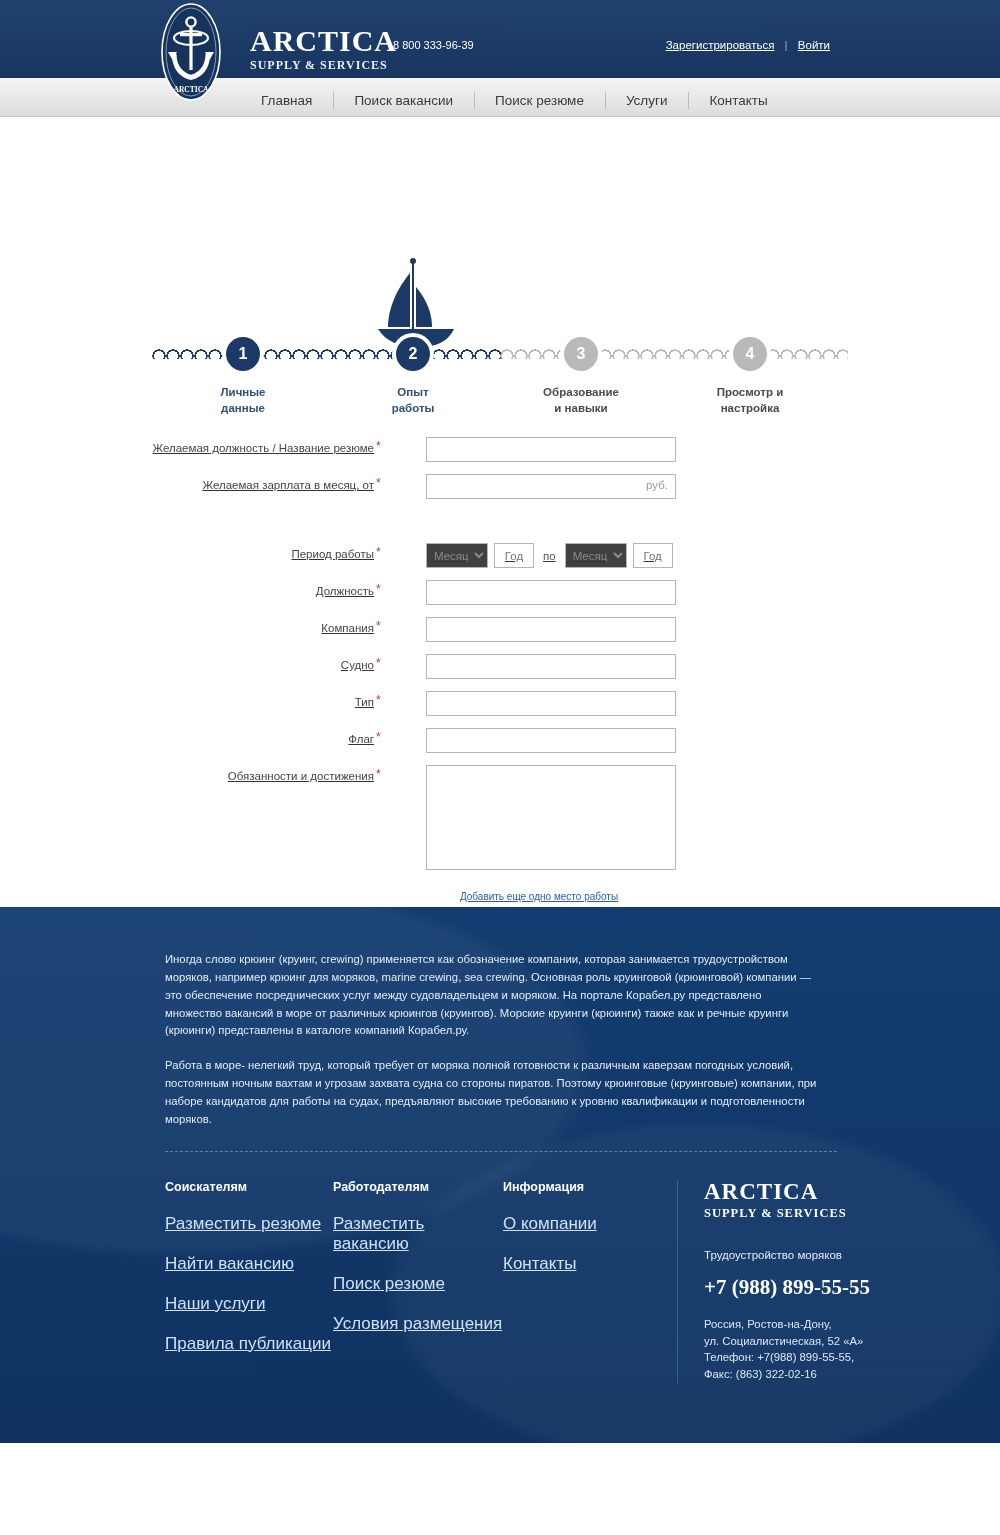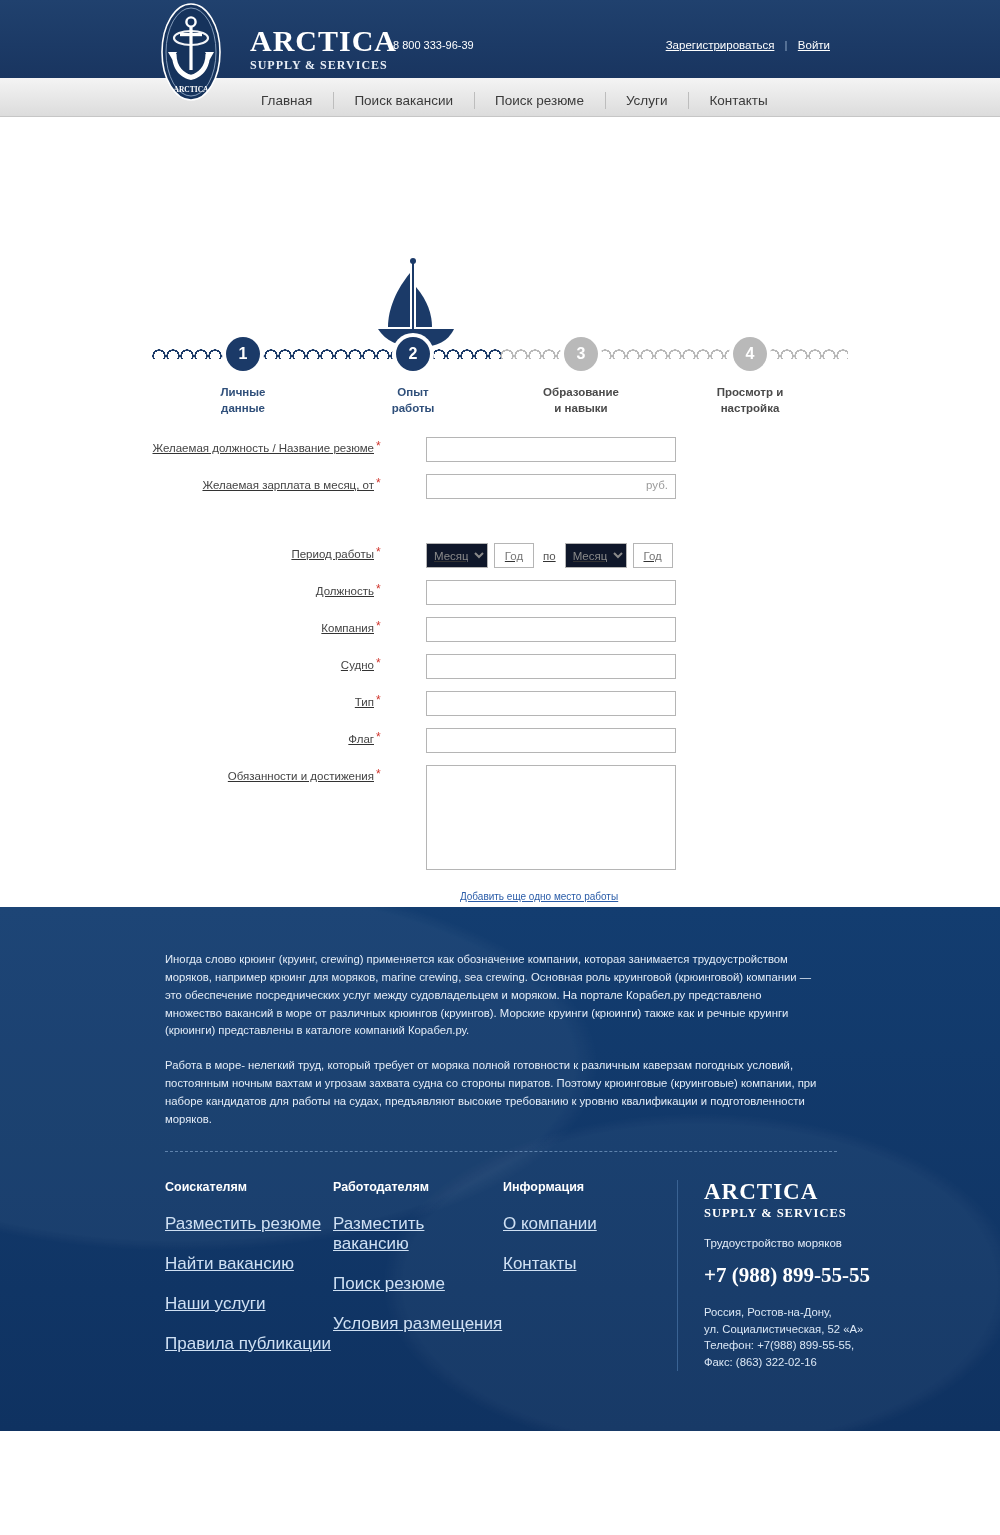--- a/index.html
+++ b/index.html
@@ -241,7 +241,7 @@
   select.sel {
     height: 25px;
     border: 1px solid #b5b5b5;
-    background: #0f172a;
+    background: #404040;
     font-size: 11.5px;
     color: #8a8a8a;
     font-family: "Liberation Sans", sans-serif;

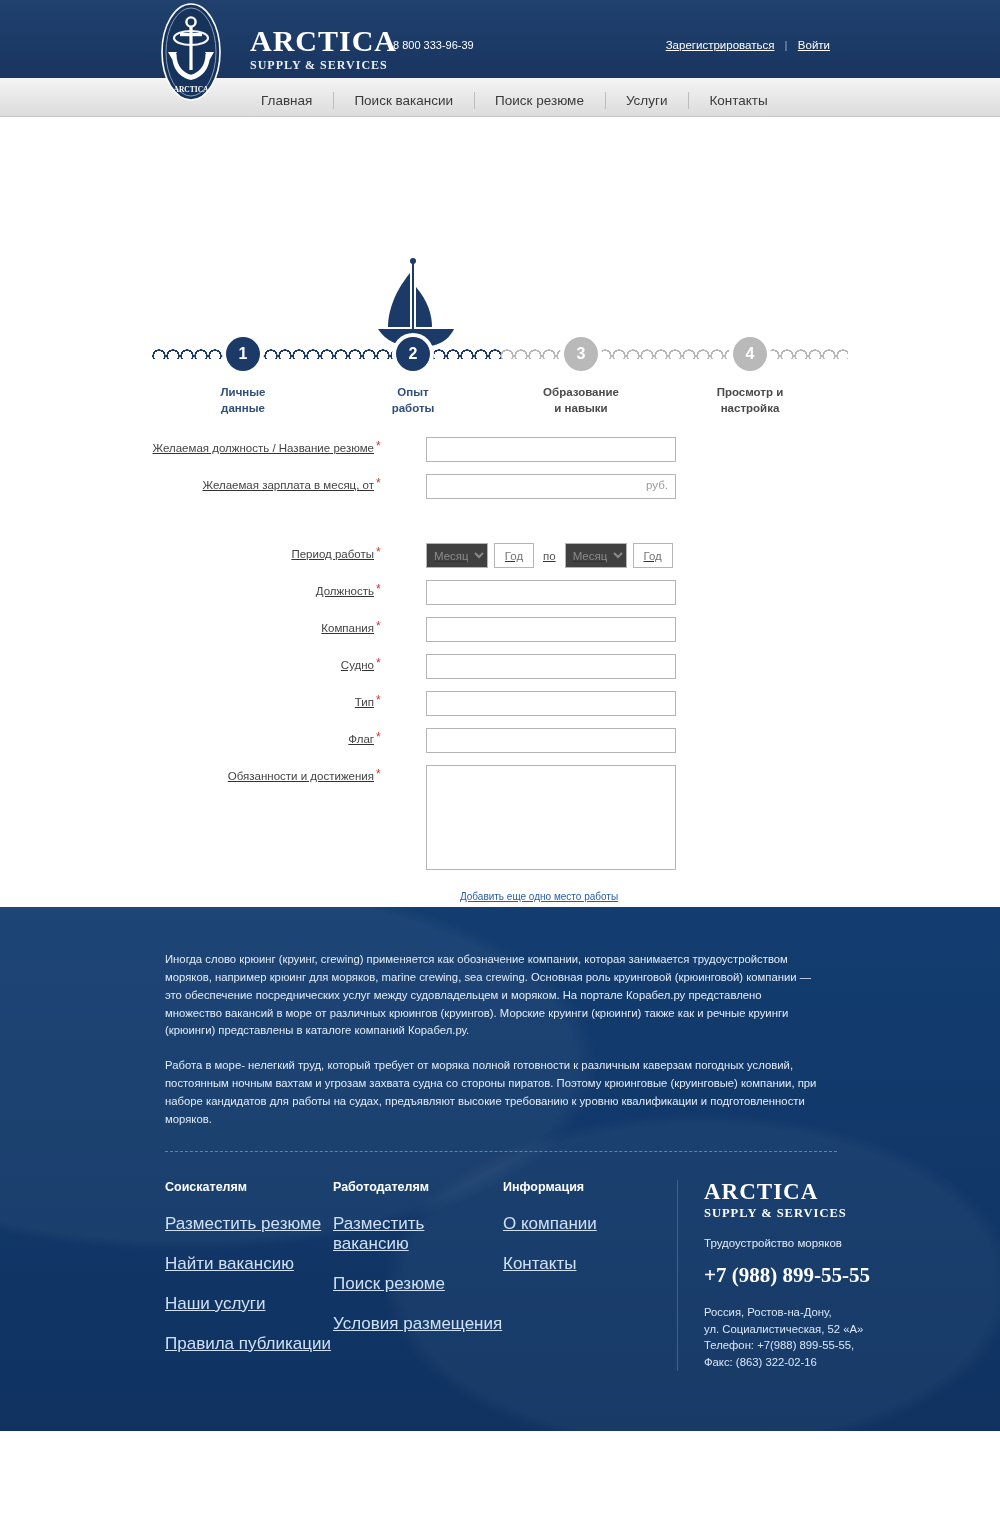--- a/index.html
+++ b/index.html
@@ -361,7 +361,7 @@
     margin-top: 3px;
   }
   .f-tag {
-    margin-top: 16px;
+    margin-top: 28px;
     font-size: 11.5px;
     color: #e3ecf7;
   }

